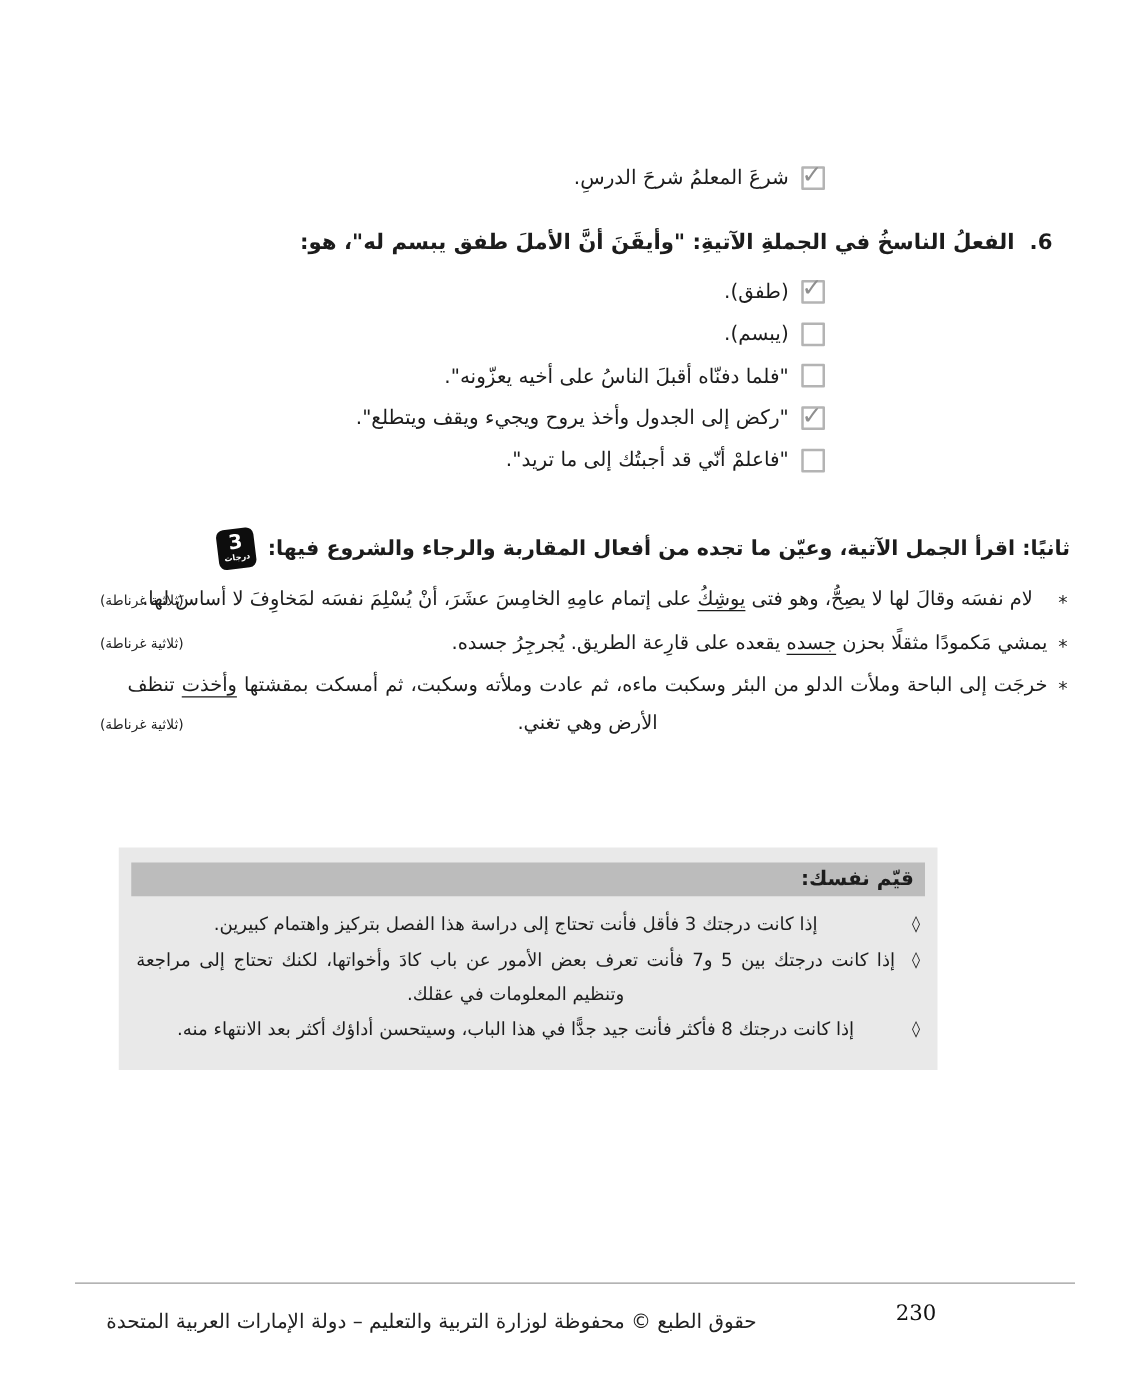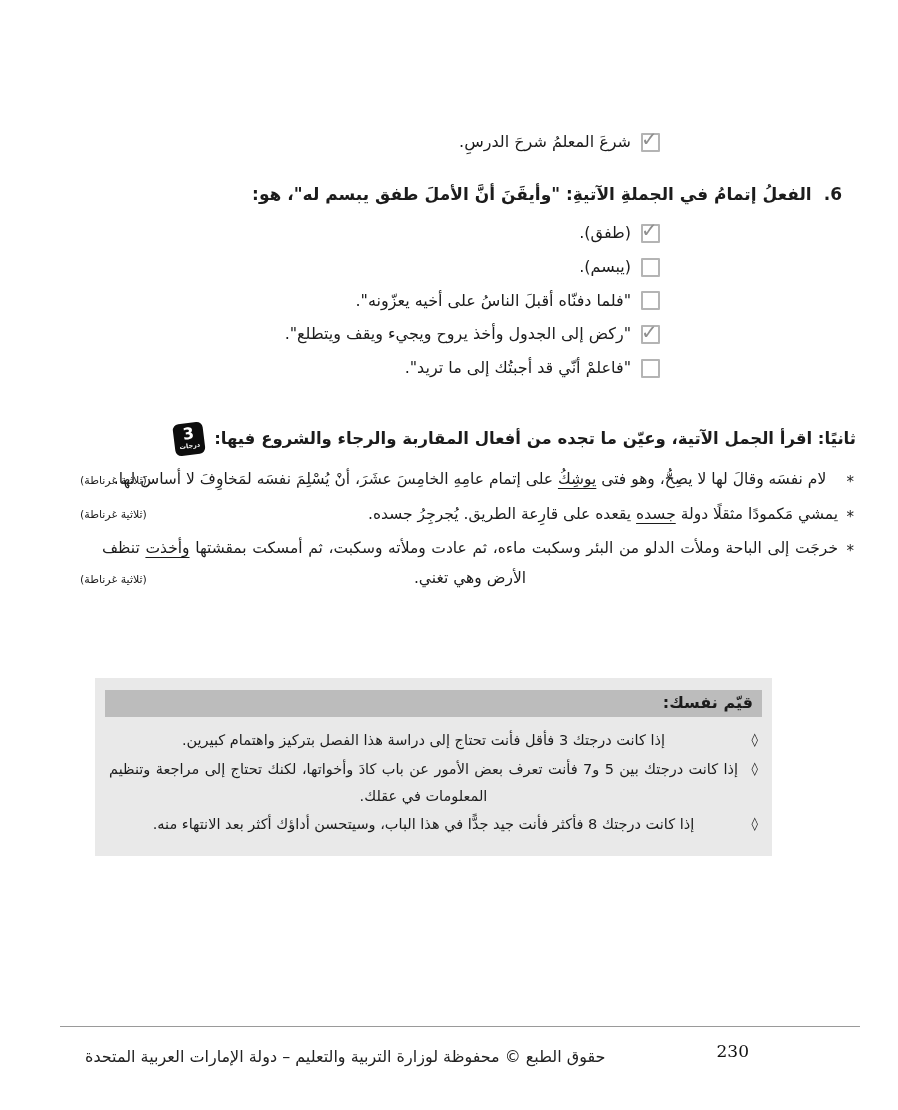--- a/index.html
+++ b/index.html
@@ -94,7 +94,7 @@
   </div>
 
   <div class="question">
-    <span class="qnum">6.</span><span>الفعلُ إتمامُ في الجملةِ الآتيةِ: "وأيقَنَ أنَّ الأملَ طفق يبسم له"، هو:</span>
+    <span class="qnum">6.</span><span>الفعلُ الناسخُ في الجملةِ الآتيةِ: "وأيقَنَ أنَّ الأملَ طفق يبسم له"، هو:</span>
   </div>
   <div class="option-row">
     <span class="cbx">

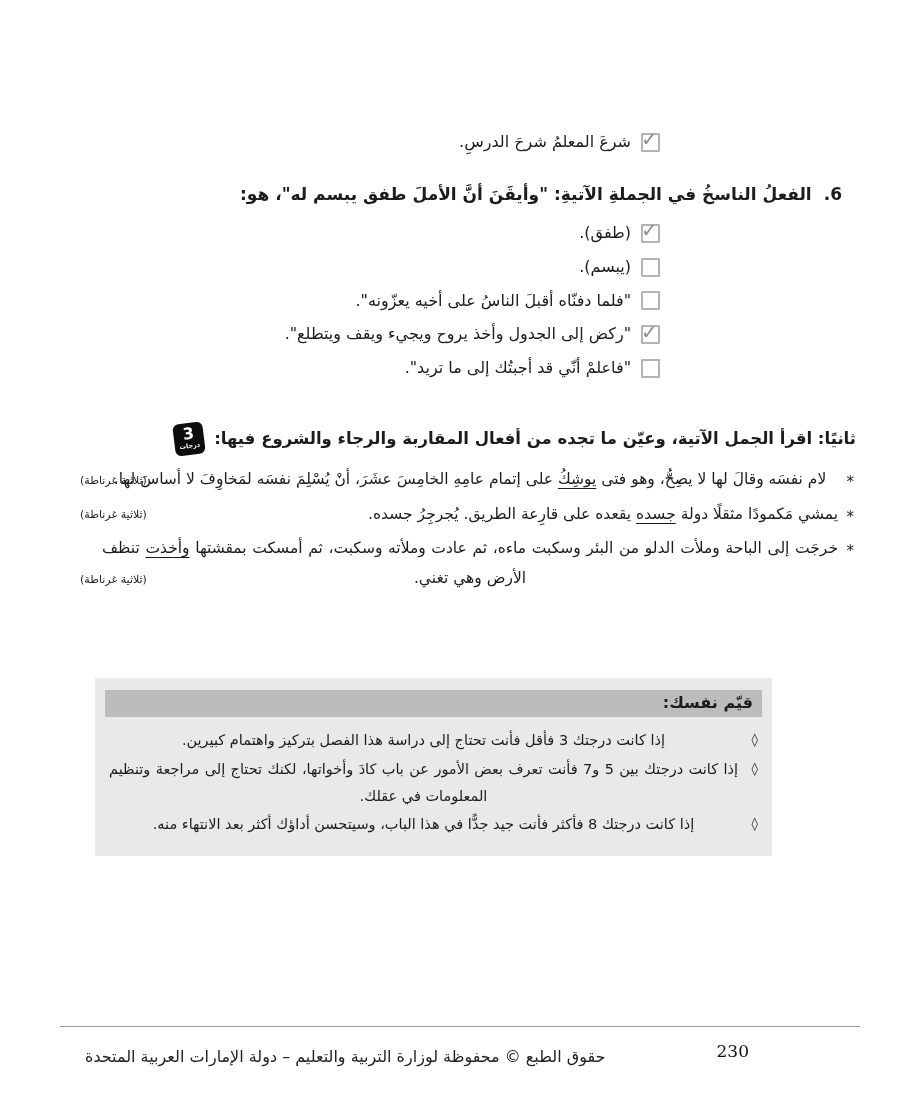--- a/index.html
+++ b/index.html
@@ -144,7 +144,7 @@
 
   <div class="bullet single">
     <span class="bmark">*</span>
-    <span class="btext"><span>يمشي مَكمودًا مثقلًا دولة </span><span class="u">جسده</span><span> يقعده على قارِعة الطريق. يُجرجِرُ جسده.</span></span>
+    <span class="btext"><span>يمشي مَكمودًا مثقلًا بحزن </span><span class="u">جسده</span><span> يقعده على قارِعة الطريق. يُجرجِرُ جسده.</span></span>
     <span class="attrib">(ثلاثية غرناطة)</span>
   </div>
 

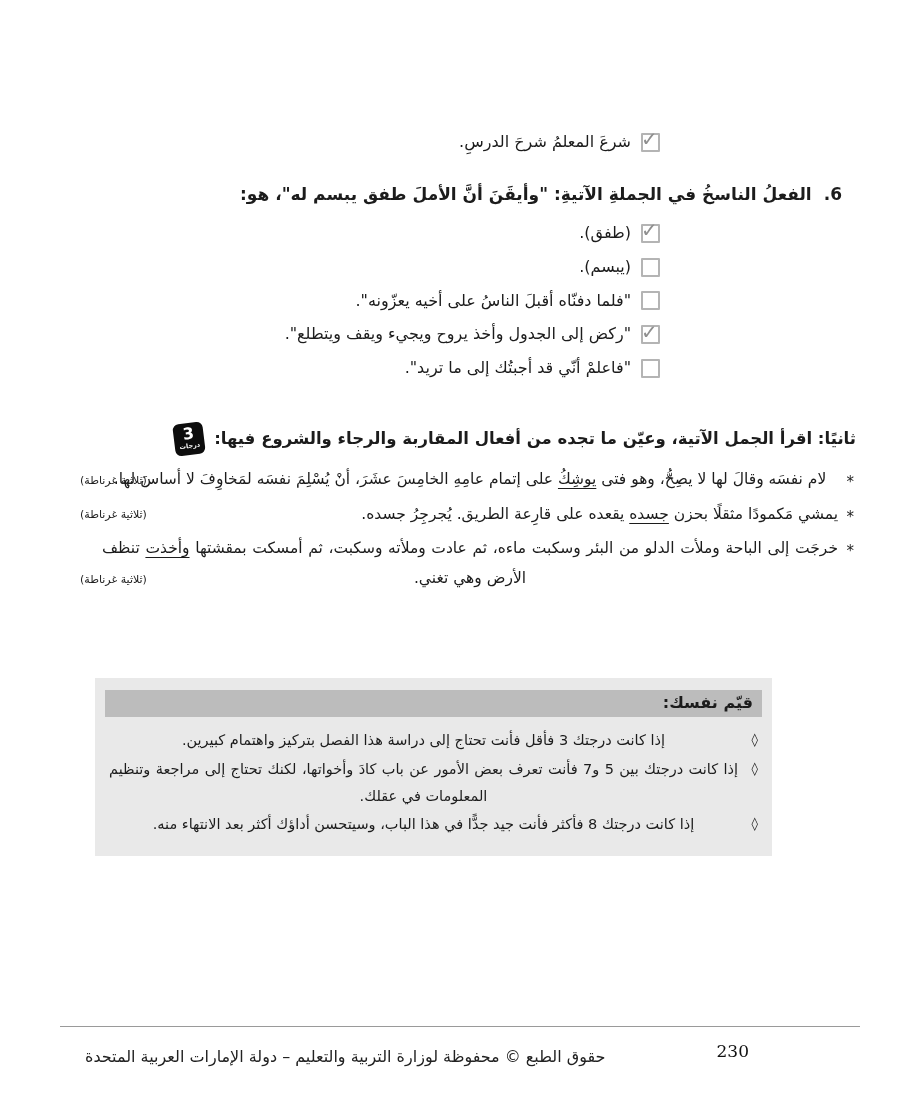--- a/index.html
+++ b/index.html
@@ -55,7 +55,7 @@
   }
 
   .assess-box{
-    margin:84px 88px 0 57px;background:#e9e9e9;padding:12px 10px 16px 10px;
+    margin:84px 110px 0 57px;background:#e9e9e9;padding:12px 10px 16px 10px;
     box-sizing:border-box;
   }
   .assess-title-bar{

